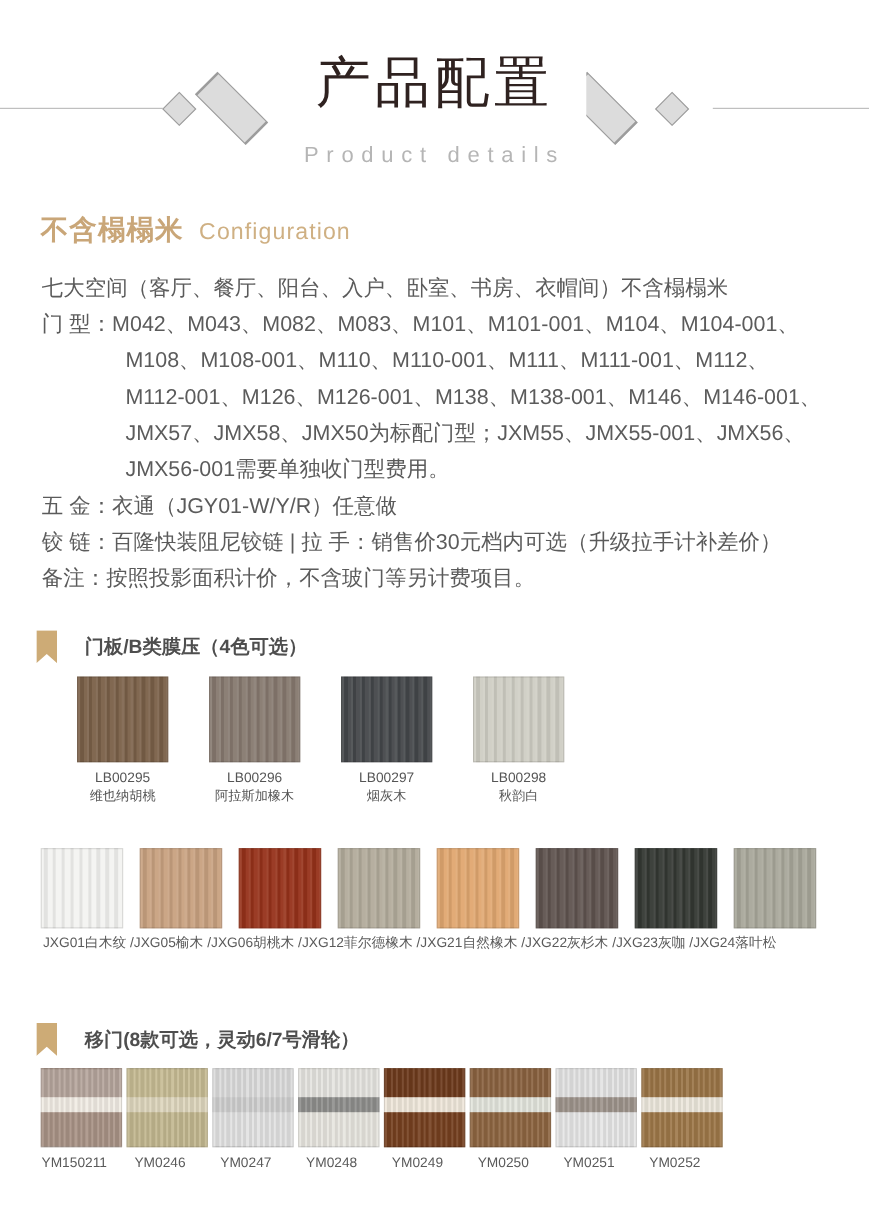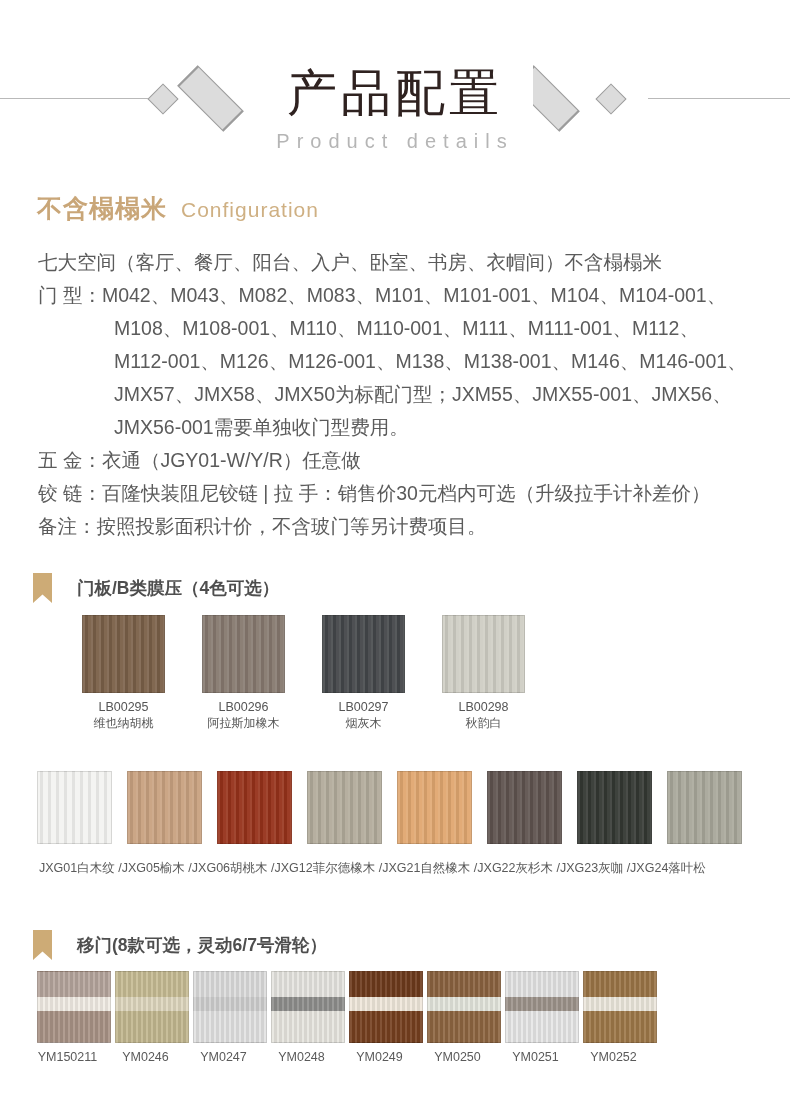--- a/index.html
+++ b/index.html
@@ -36,7 +36,7 @@
   .dia.r2{left:600px;top:88px;}
 
   .title{
-    position:absolute;top:68px;left:0;width:790px;
+    position:absolute;top:50px;left:0;width:790px;
     text-align:center;
     font-family:"Liberation Serif","DejaVu Serif",serif;
     font-size:50px;

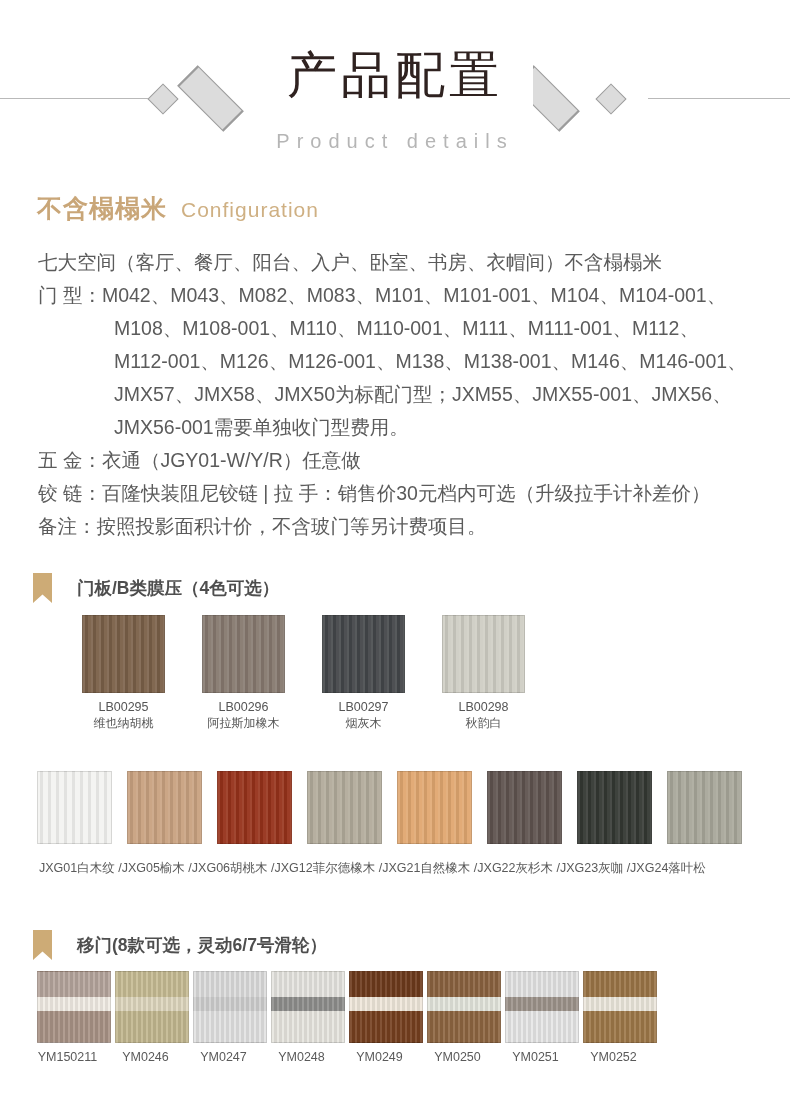--- a/index.html
+++ b/index.html
@@ -95,7 +95,7 @@
 
   
   .block1{position:absolute;top:573px;left:33px;width:730px;}
-  .sw1-row{display:flex;gap:37px;margin-top:12px;margin-left:17px;padding-left:32px;}
+  .sw1-row{display:flex;gap:37px;margin-top:12px;margin-left:5px;padding-left:32px;}
   .sw1{width:83px;}
   .sw1 .chip{width:83px;height:78px;}
   .sw1 .cap{

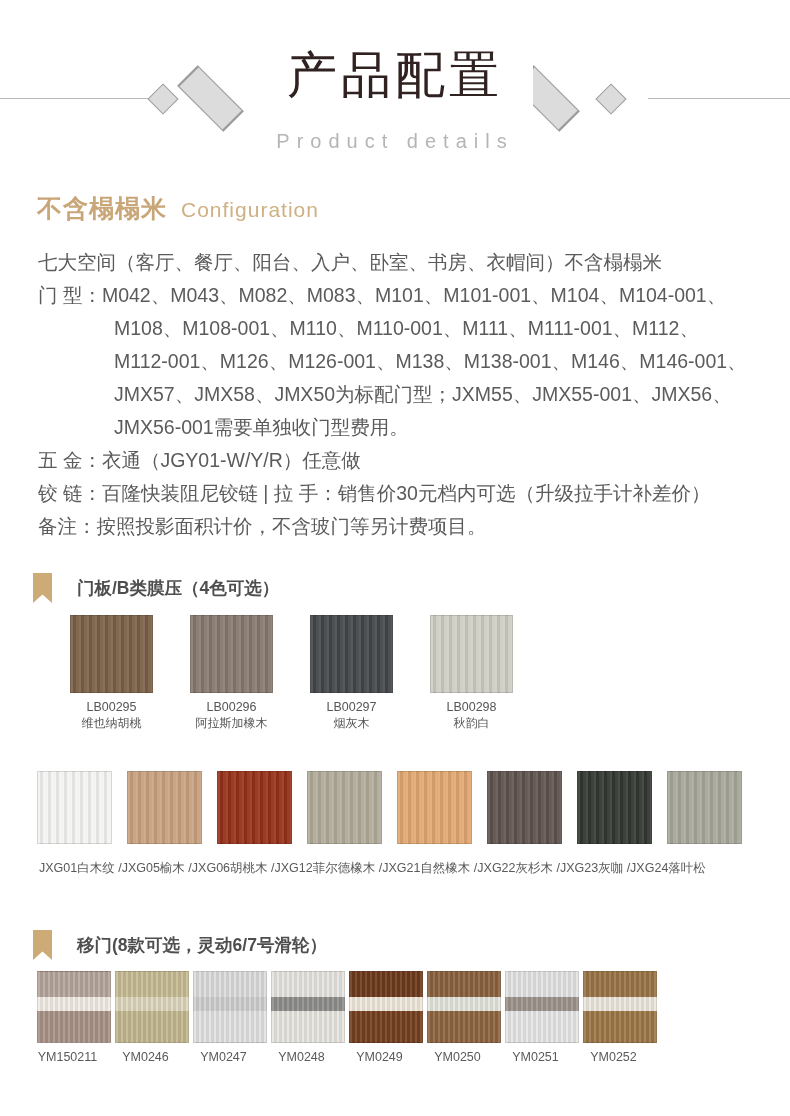--- a/index.html
+++ b/index.html
@@ -109,7 +109,7 @@
   .sw2-row{display:flex;gap:15px;margin-top:11px;margin-left:4px;}
   .sw2 .chip{width:75px;height:73px;}
   .cap2{
-    margin-top:16px;margin-left:6px;
+    margin-top:5px;margin-left:6px;
     font-size:12.5px;color:#5a5a5a;
     letter-spacing:0px;white-space:nowrap;
   }

